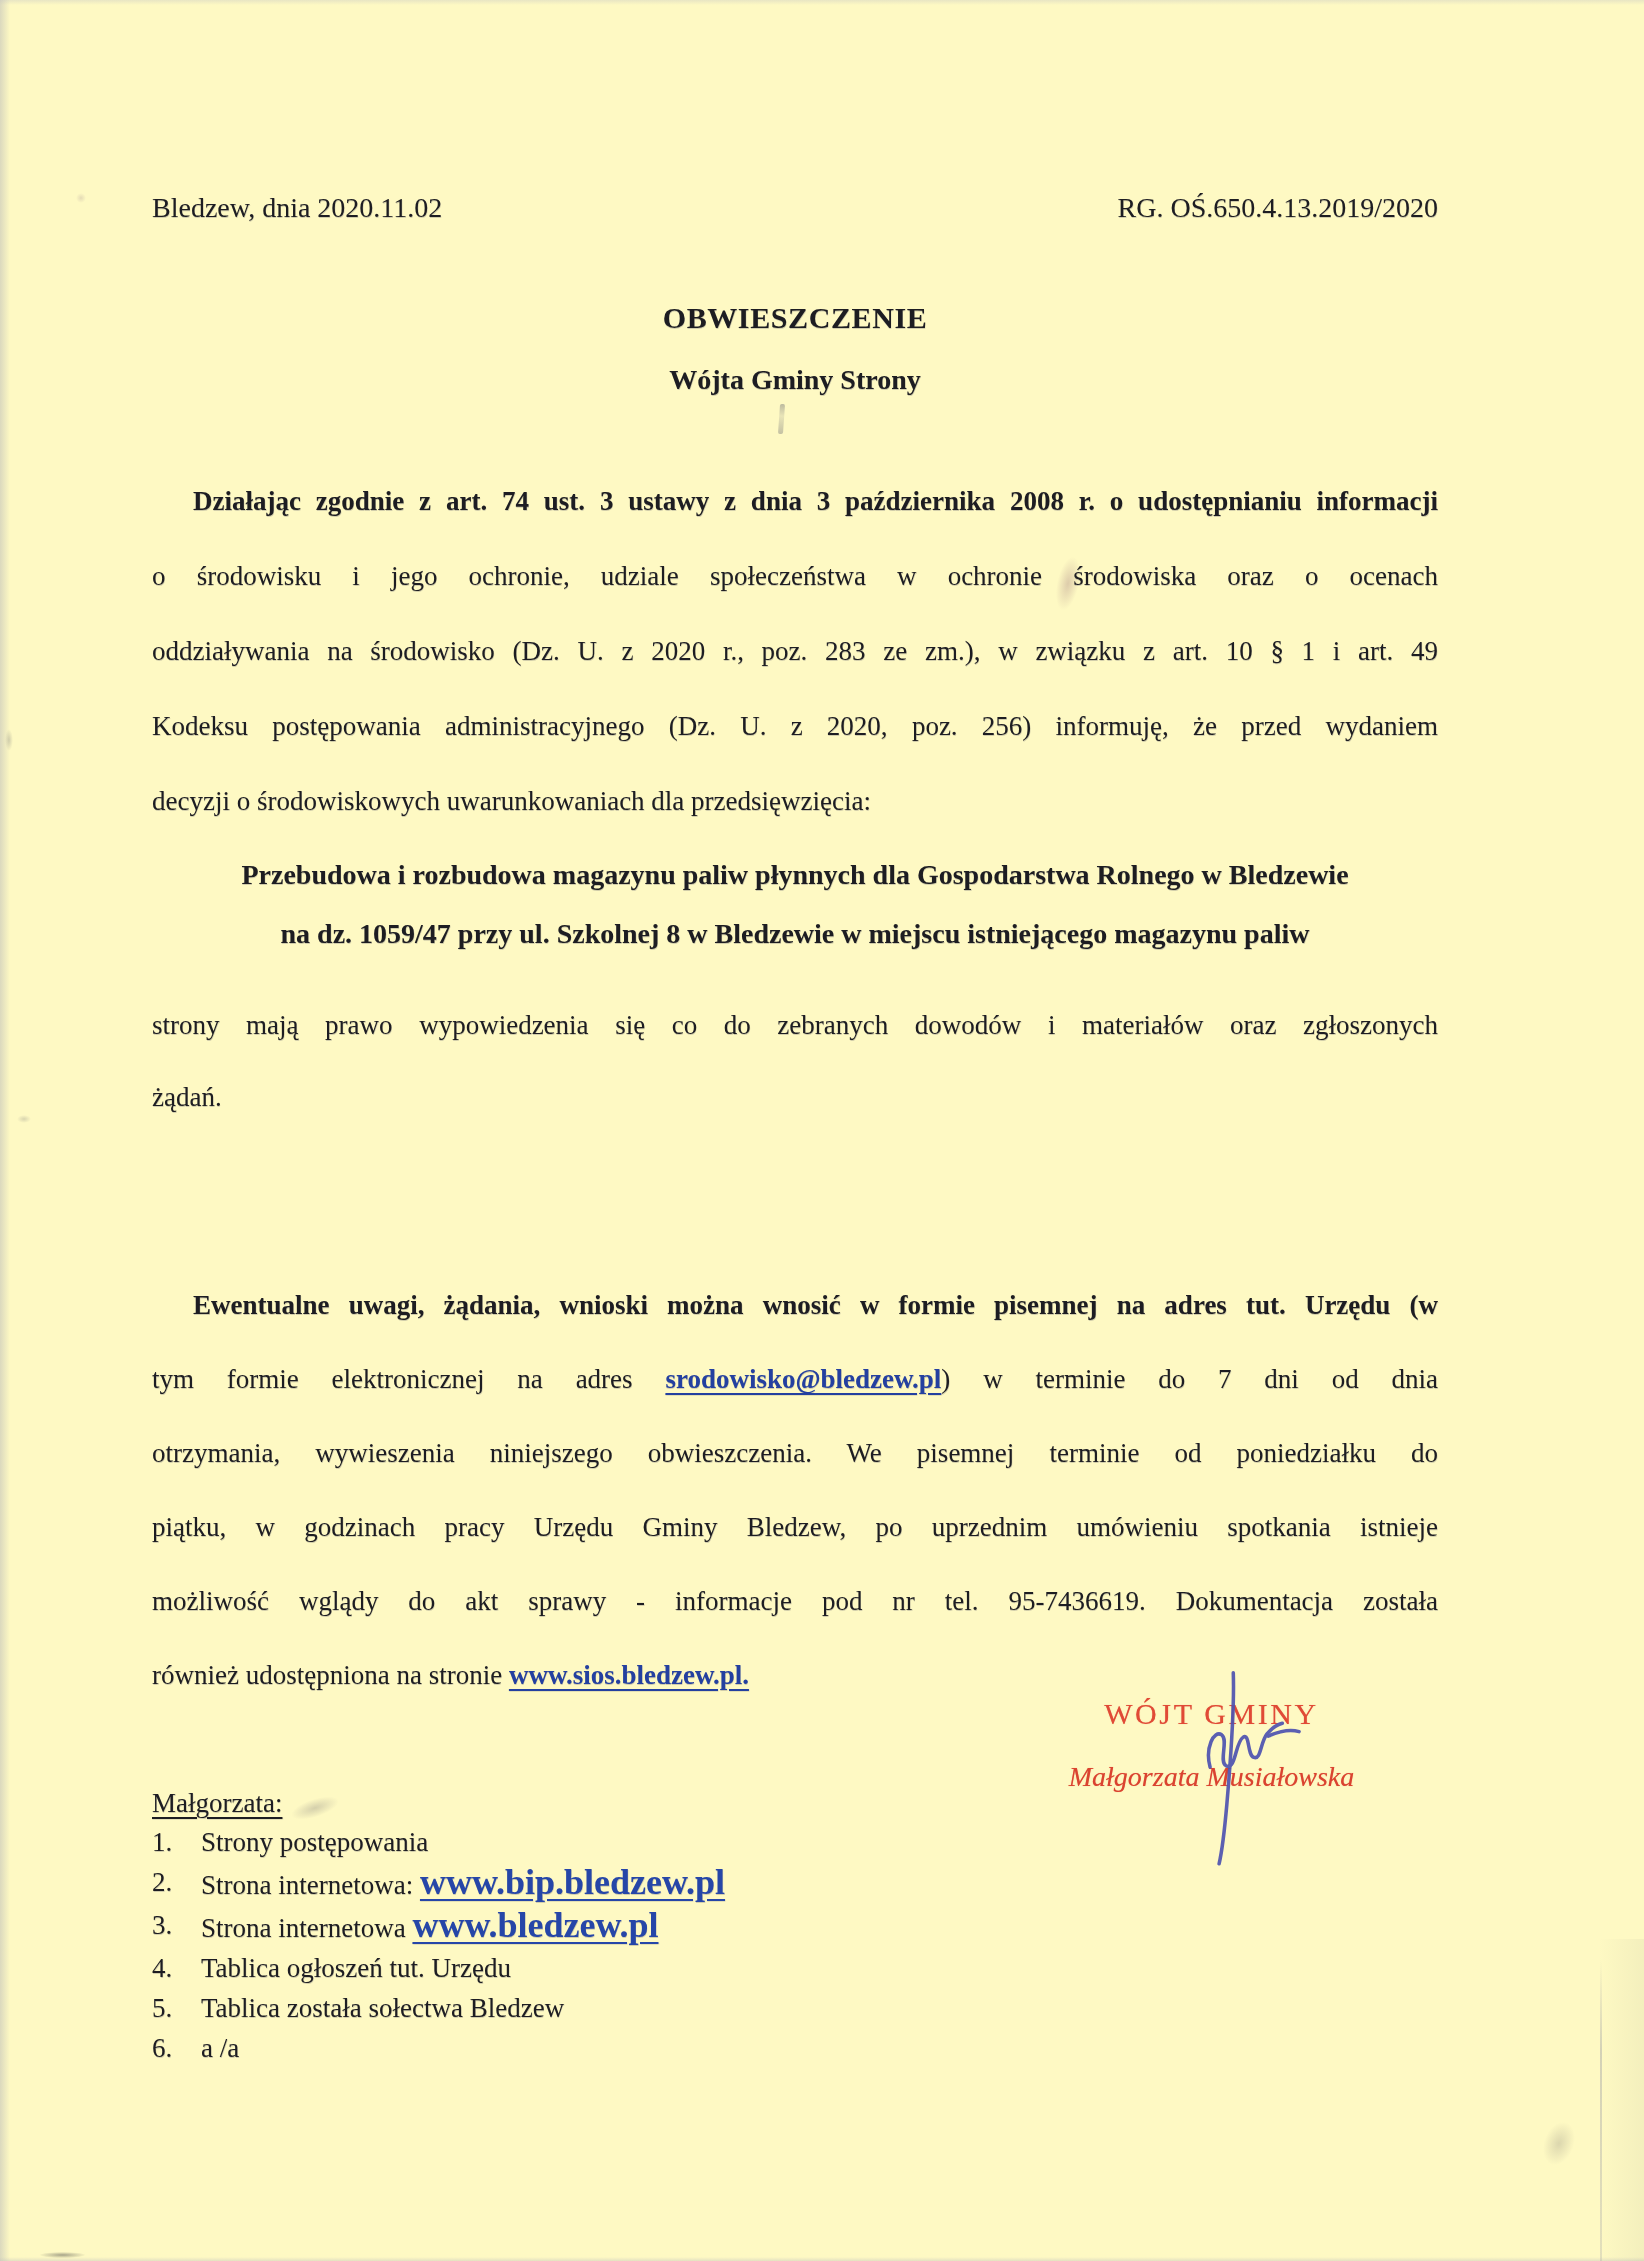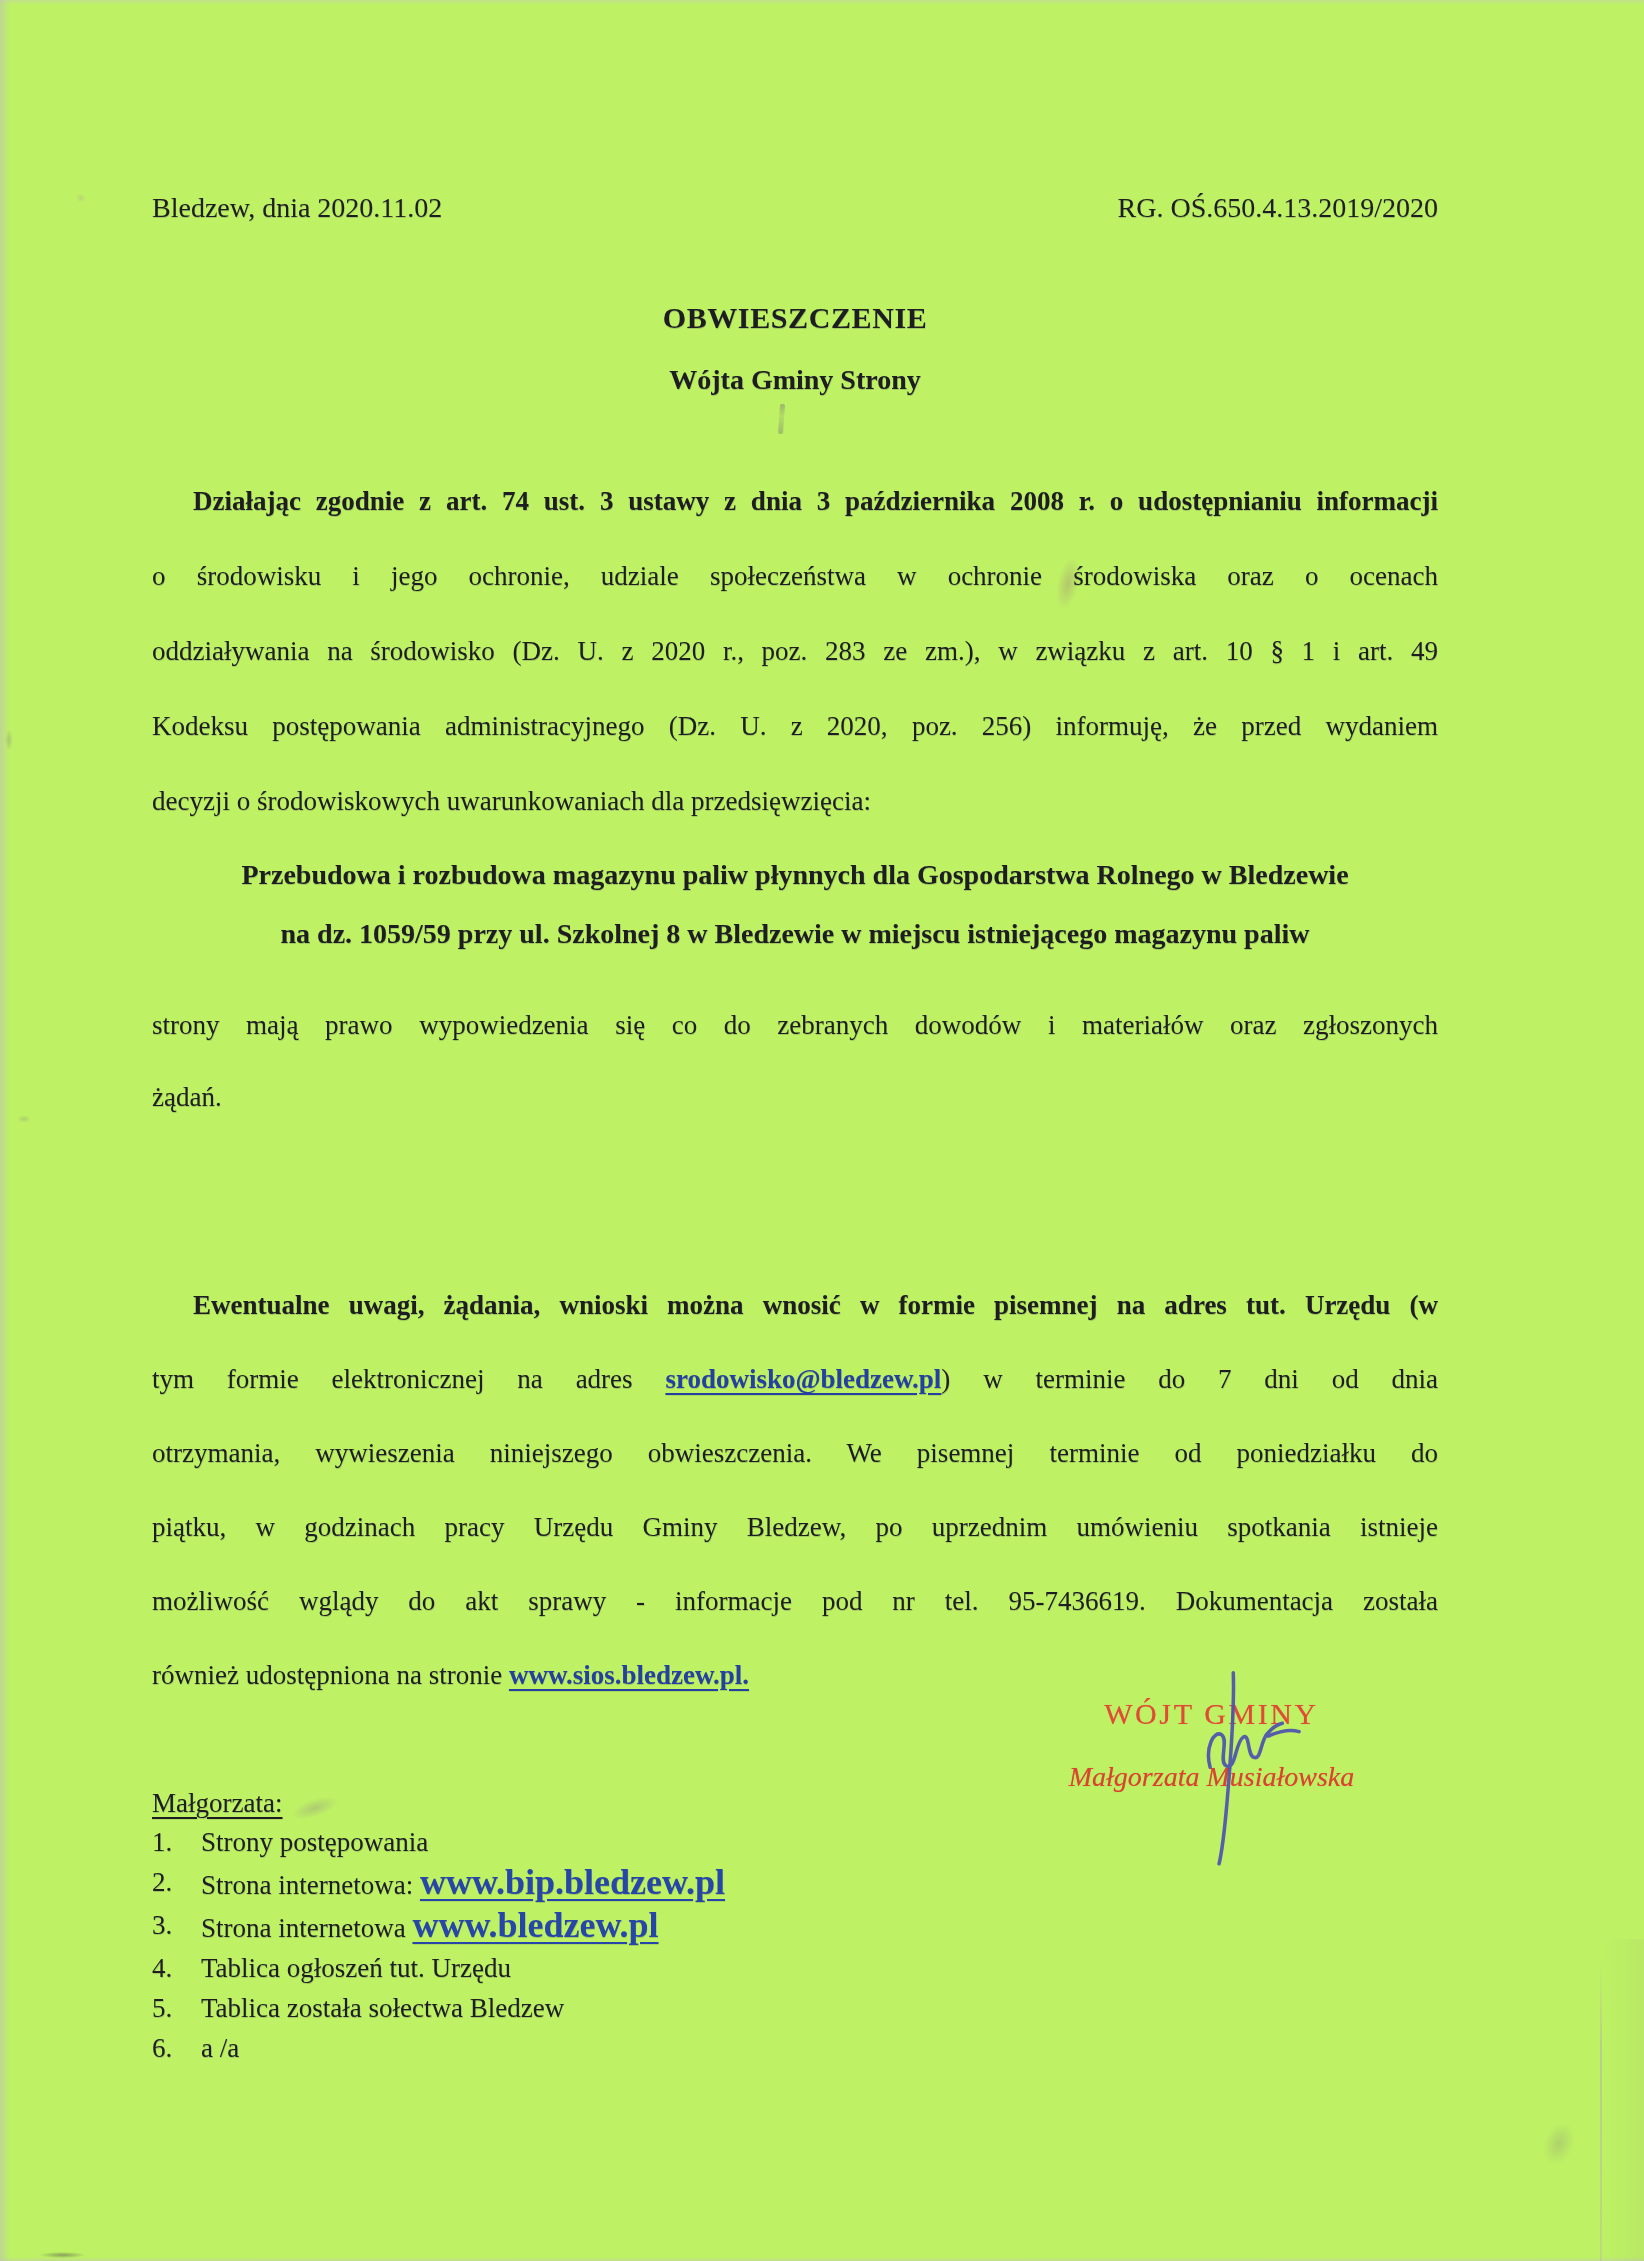--- a/index.html
+++ b/index.html
@@ -6,7 +6,7 @@
   #page{
     position:relative;
     width:1644px;height:2261px;
-    background:#bef264;
+    background:#fef9c3;
     overflow:hidden;
     font-family:"Liberation Serif","DejaVu Serif",serif;
     color:#1d1d22;

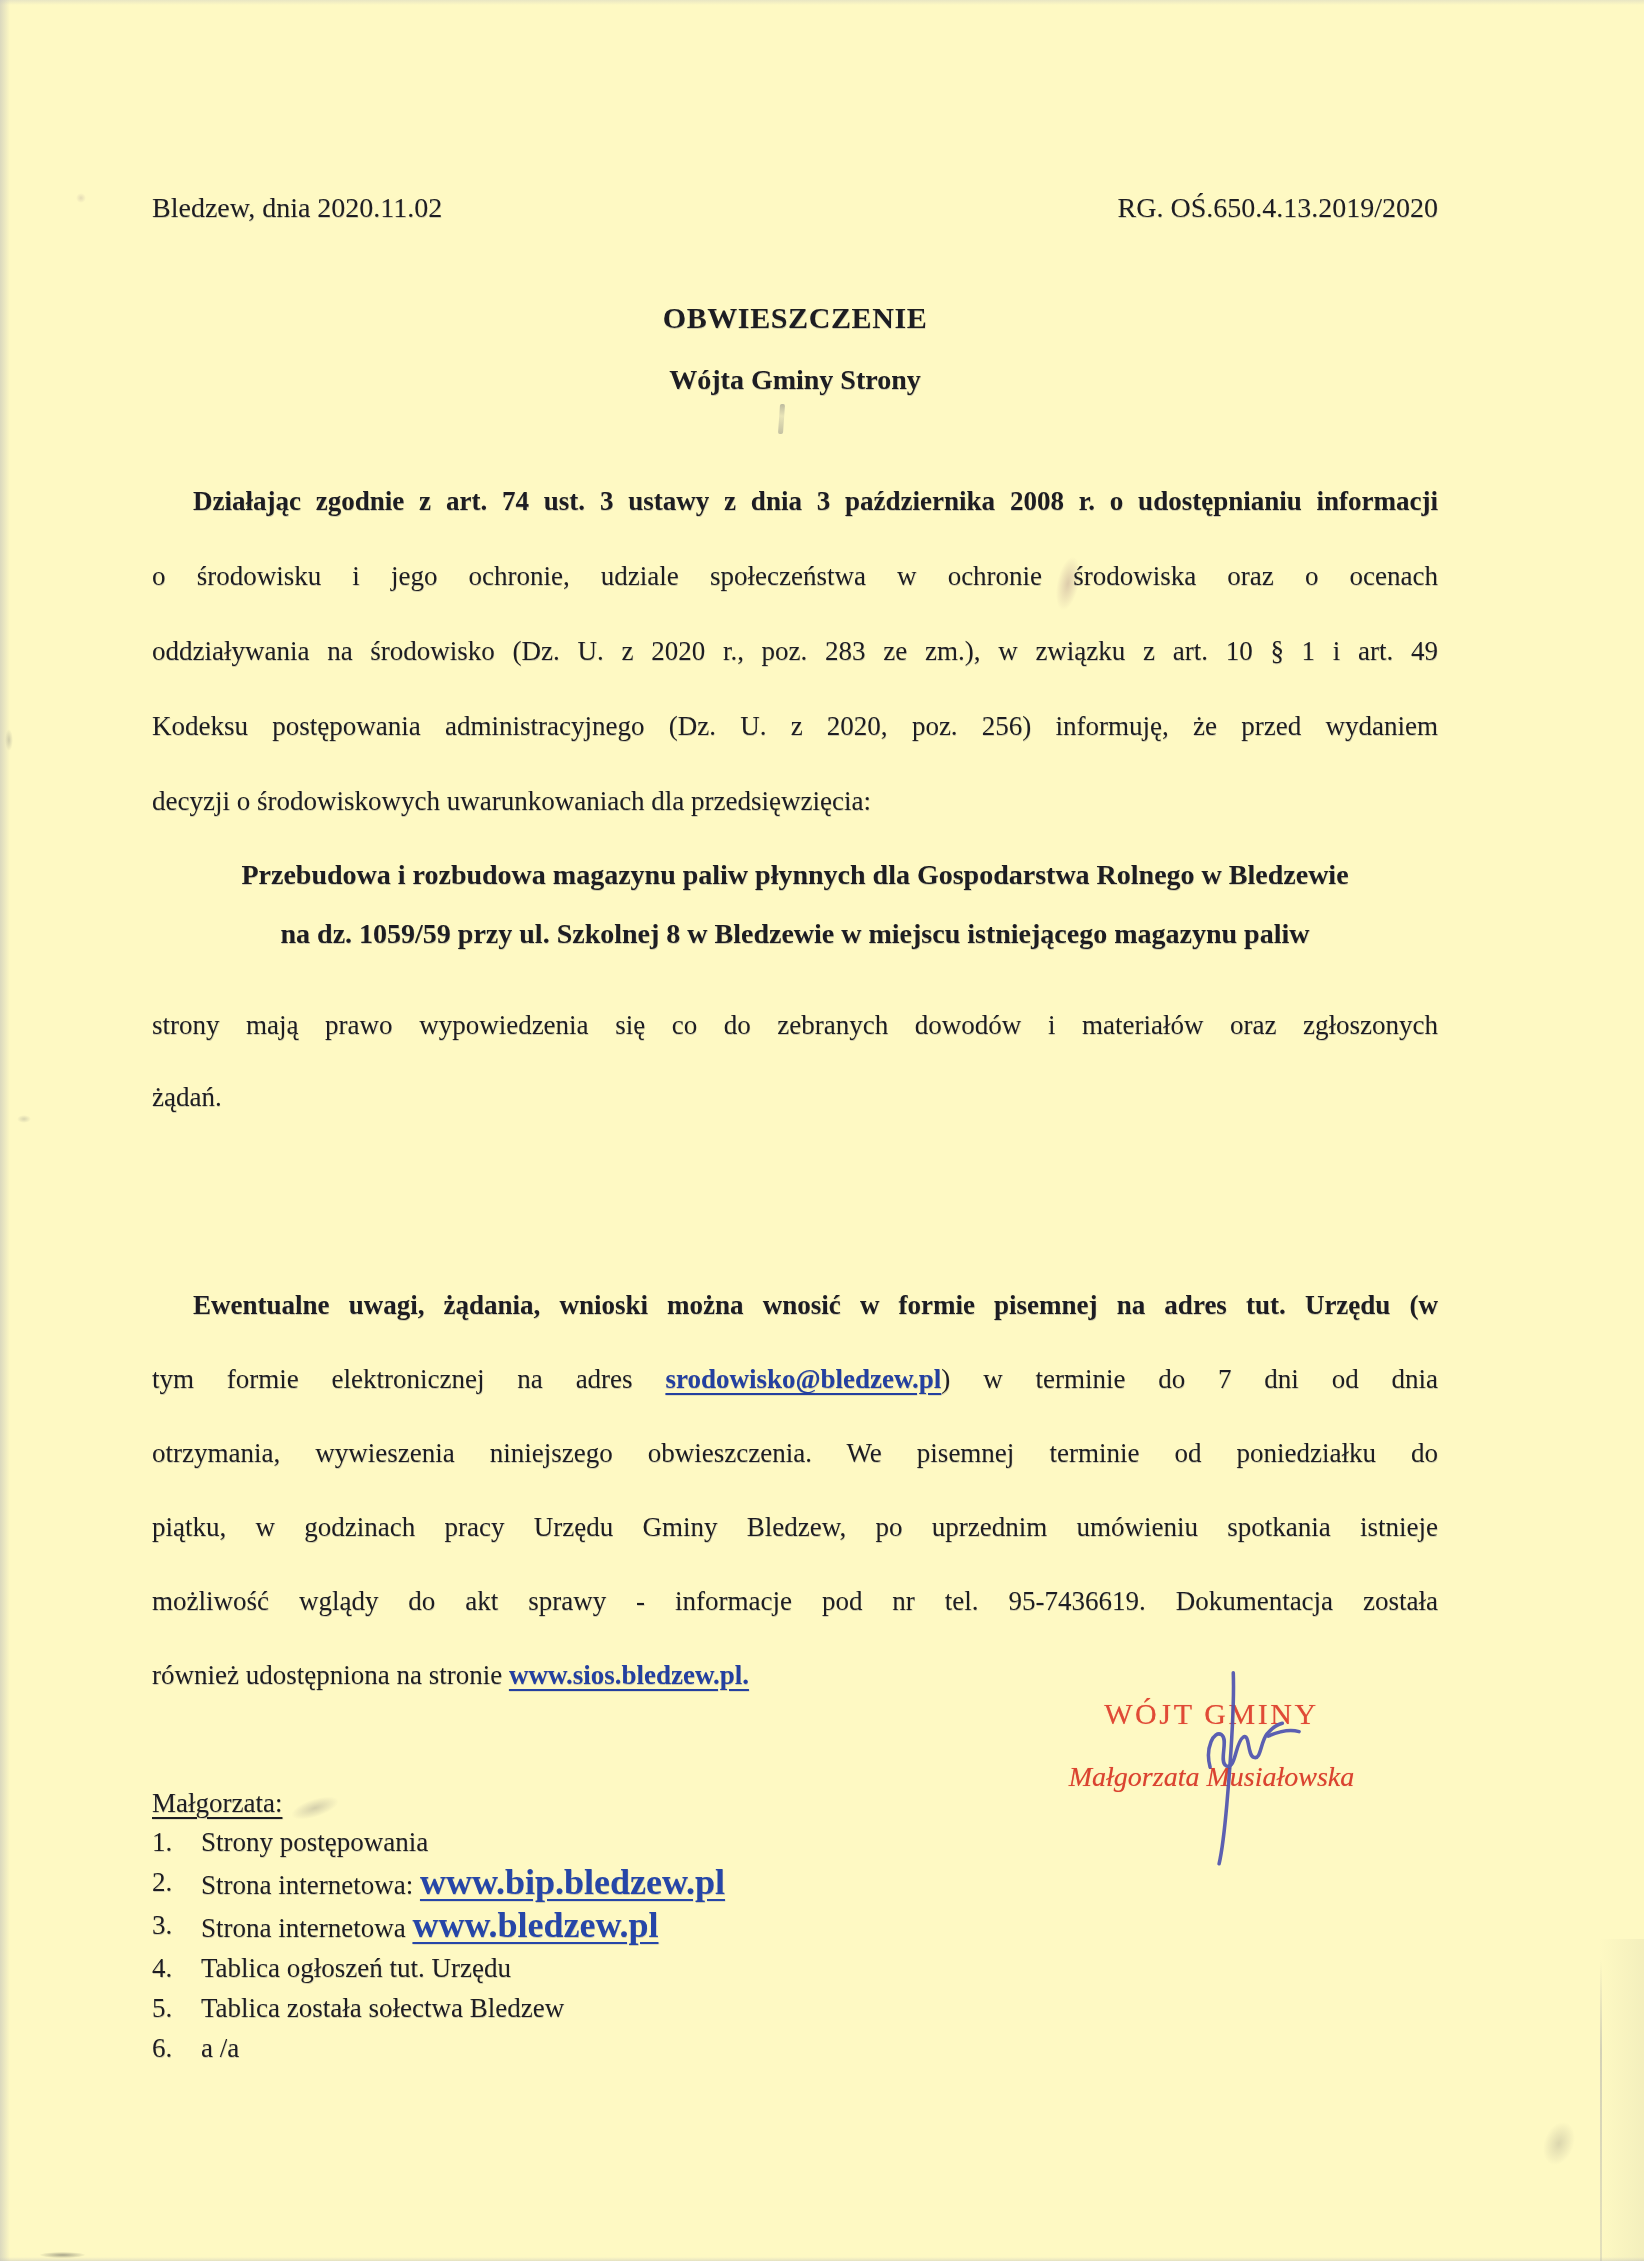--- a/index.html
+++ b/index.html
@@ -115,7 +115,7 @@
 
   <div id="bold-block" class="para doc-text">
     <span style="display:block">Przebudowa i rozbudowa magazynu paliw płynnych dla Gospodarstwa Rolnego w Bledzewie</span>
-    <span style="display:block">na dz. 1059/59 przy ul. Szkolnej 8 w Bledzewie w miejscu istniejącego magazynu paliw</span>
+    <span style="display:block">na dz. 1059/47 przy ul. Szkolnej 8 w Bledzewie w miejscu istniejącego magazynu paliw</span>
   </div>
 
   <div id="para-2" class="para doc-text">

